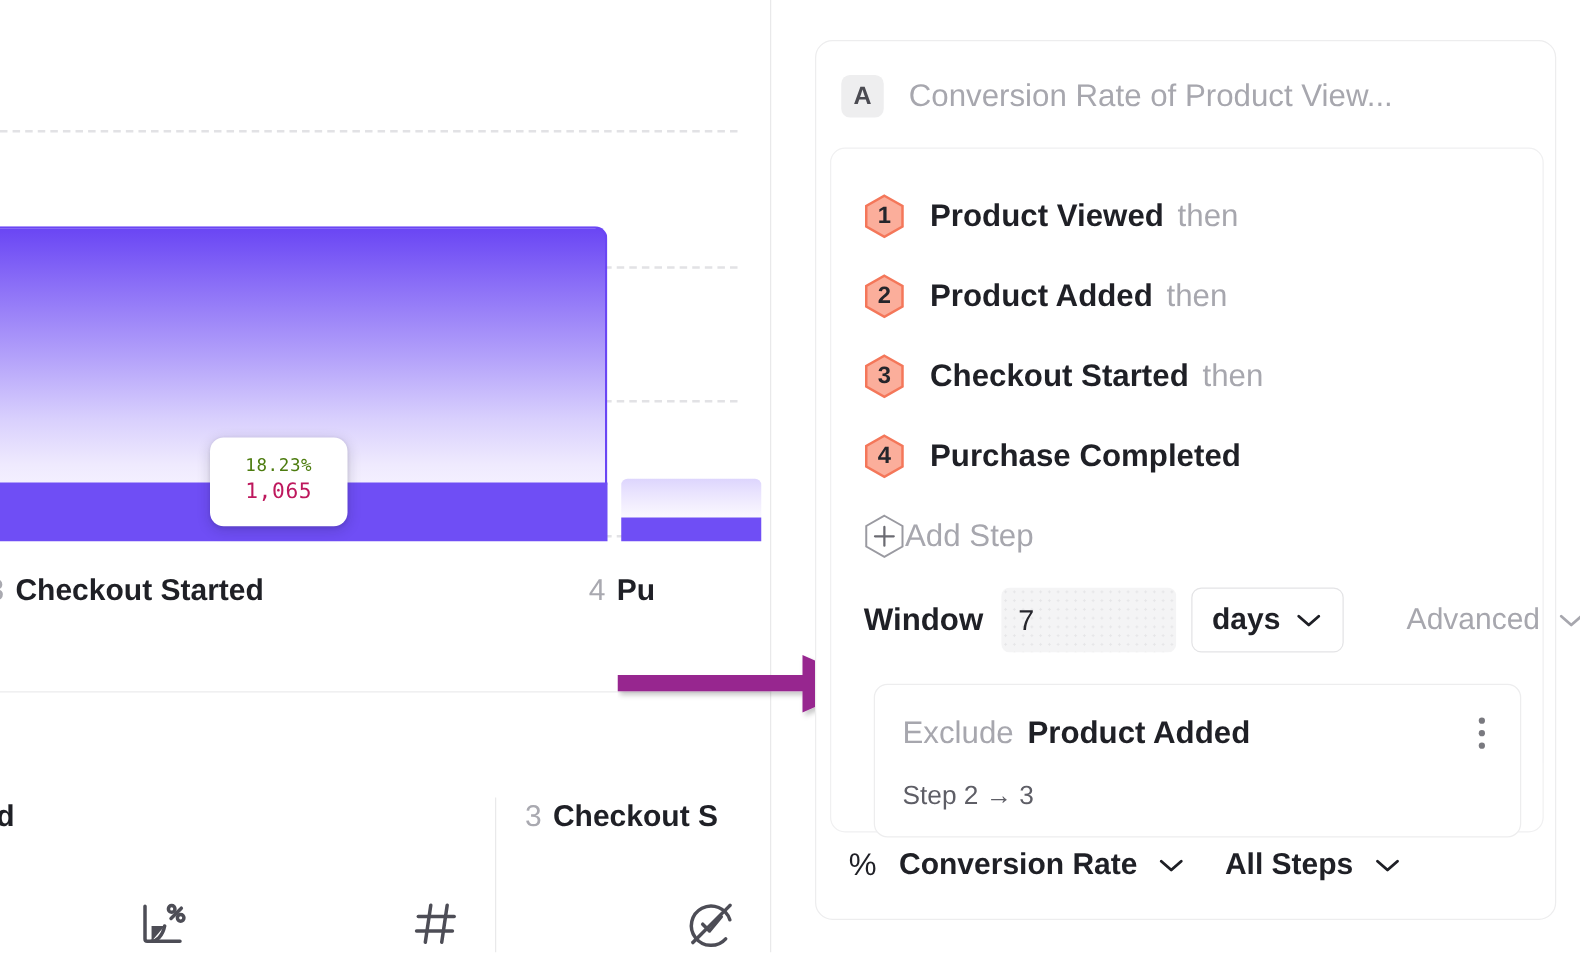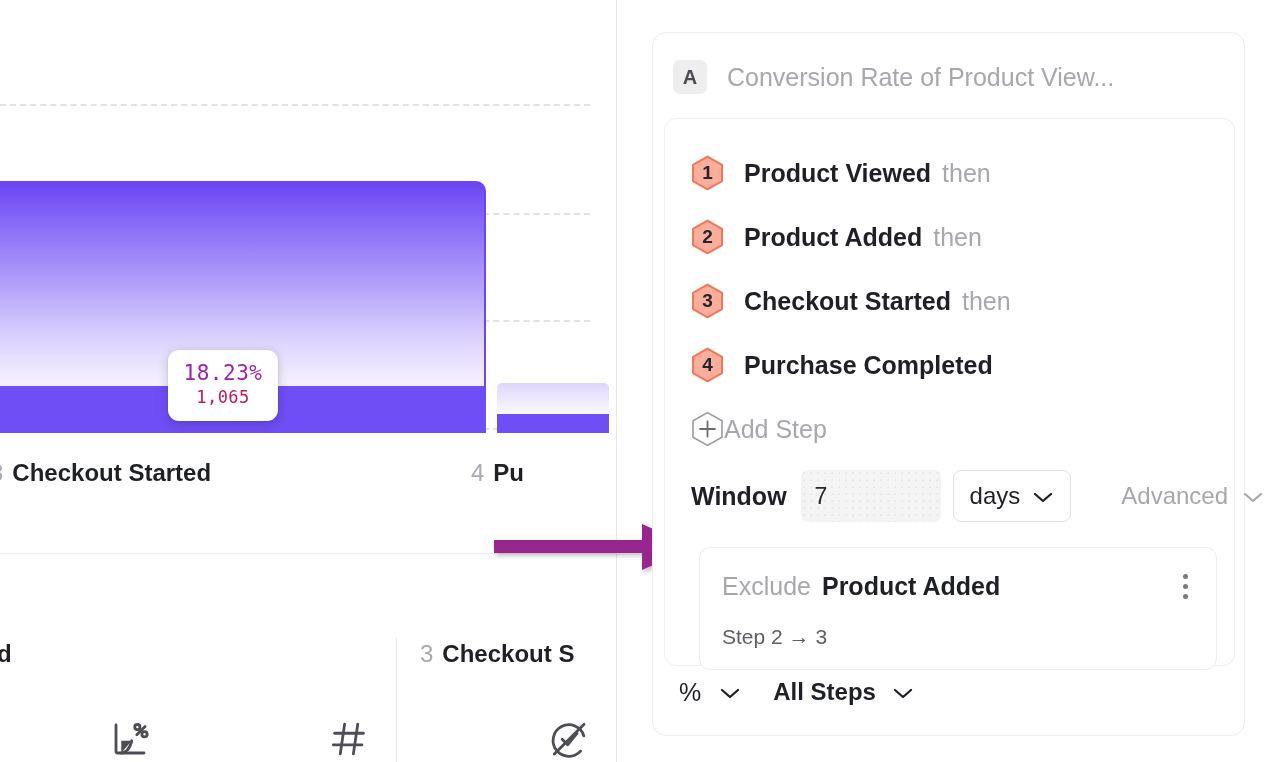--- a/index.html
+++ b/index.html
@@ -53,7 +53,7 @@
     display:flex; flex-direction:column; align-items:center; justify-content:center;
     font-family:"DejaVu Sans Mono", monospace;
   }
-  .tooltip .t-pct { font-size:21px; color:#a21caf; letter-spacing:.5px; line-height:1.15; }
+  .tooltip .t-pct { font-size:14px; color:#4d7c0f; letter-spacing:.5px; line-height:1.15; }
   .tooltip .t-cnt { font-size:17px; color:#be185d; letter-spacing:.5px; line-height:1.45; }
 
   

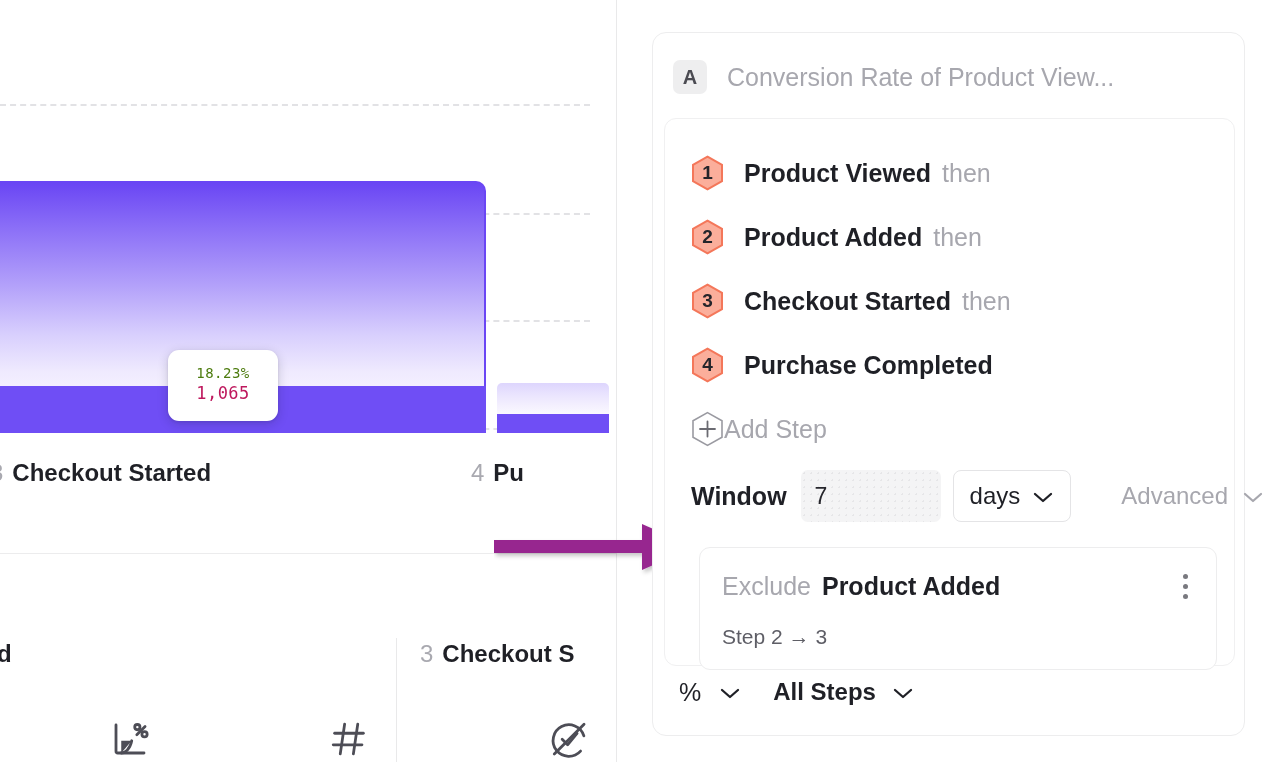--- a/index.html
+++ b/index.html
@@ -126,7 +126,7 @@
   .win-unit {
     margin-left:12px; height:52px; padding:0 16px; border:1px solid #e4e4e6;
     border-radius:8px; background:#fff; display:flex; align-items:center; gap:12px;
-    font-size:24px; font-weight:400; color:#1f2026; cursor:pointer;
+    font-size:24px; font-weight:700; color:#1f2026; cursor:pointer;
   }
   .advanced {
     margin-left:50px; display:flex; align-items:center; gap:14px;

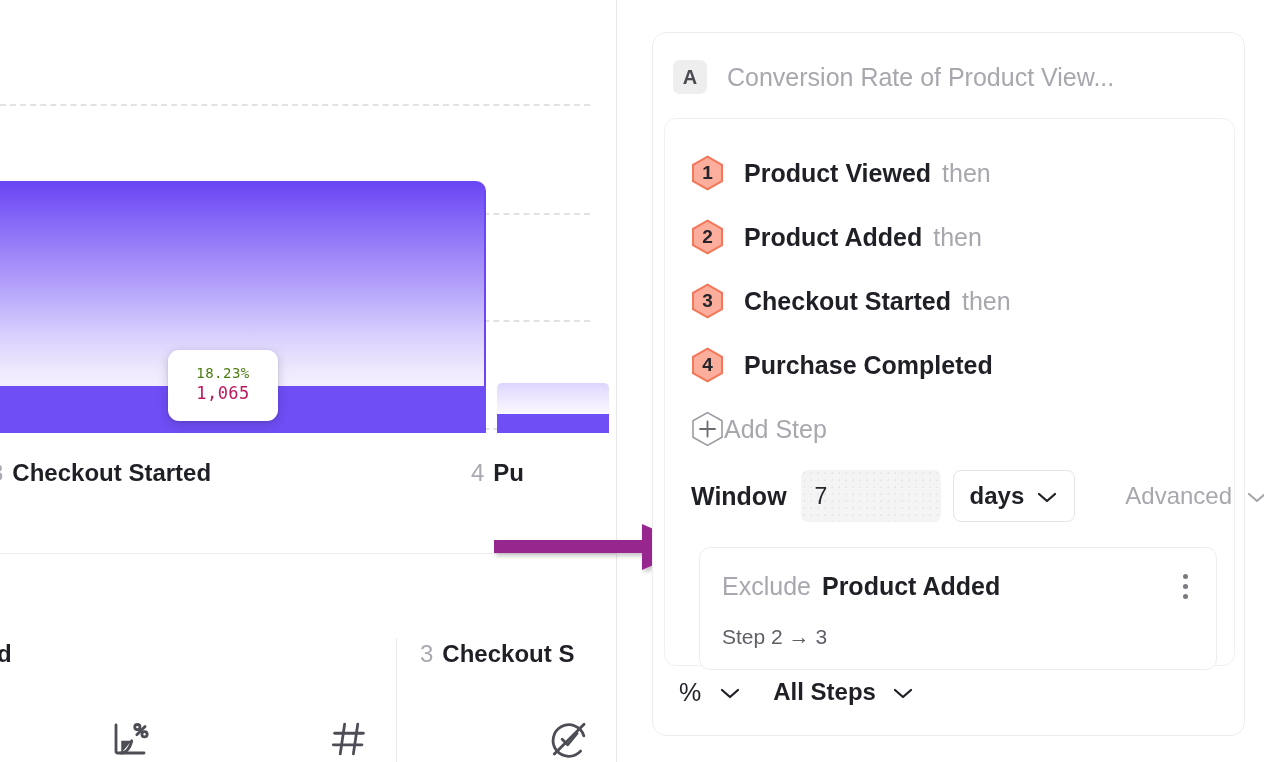--- a/index.html
+++ b/index.html
@@ -346,6 +346,7 @@
     <div class="panel-foot">
       <span class="foot-pct">%</span>
       <span class="foot-item">
+        <span>Conversion Rate</span>
         <span class="chev">
           <svg width="22" height="14" viewBox="0 0 22 14" fill="none" stroke="#1f2026" stroke-width="2.3" stroke-linecap="round" stroke-linejoin="round">
               <path d="M3 4 L11 11 L19 4"></path>

